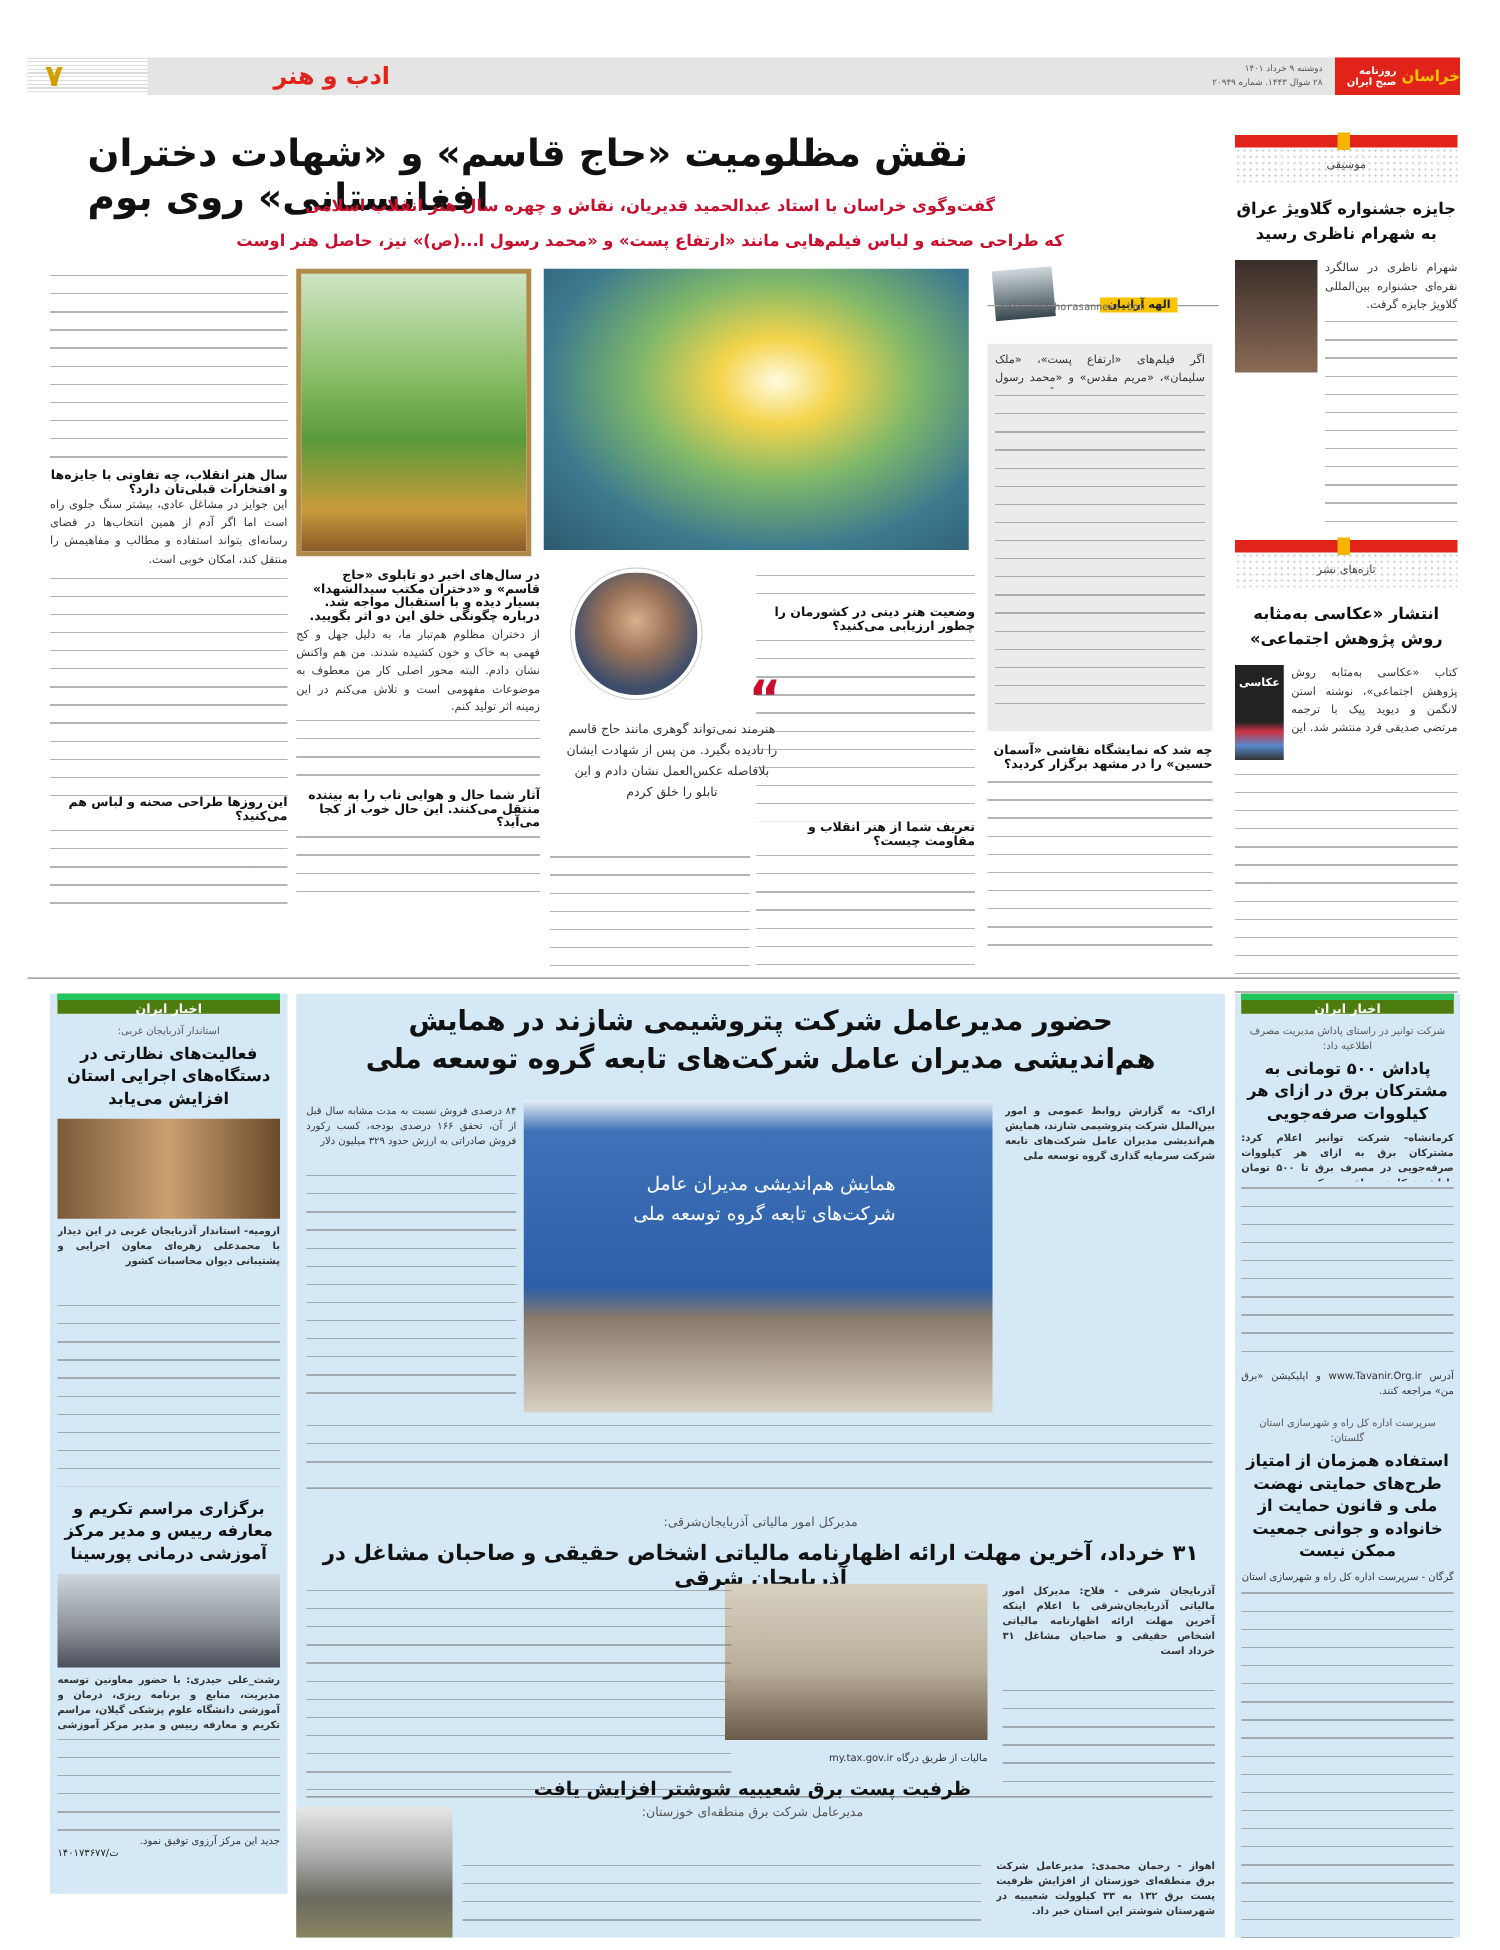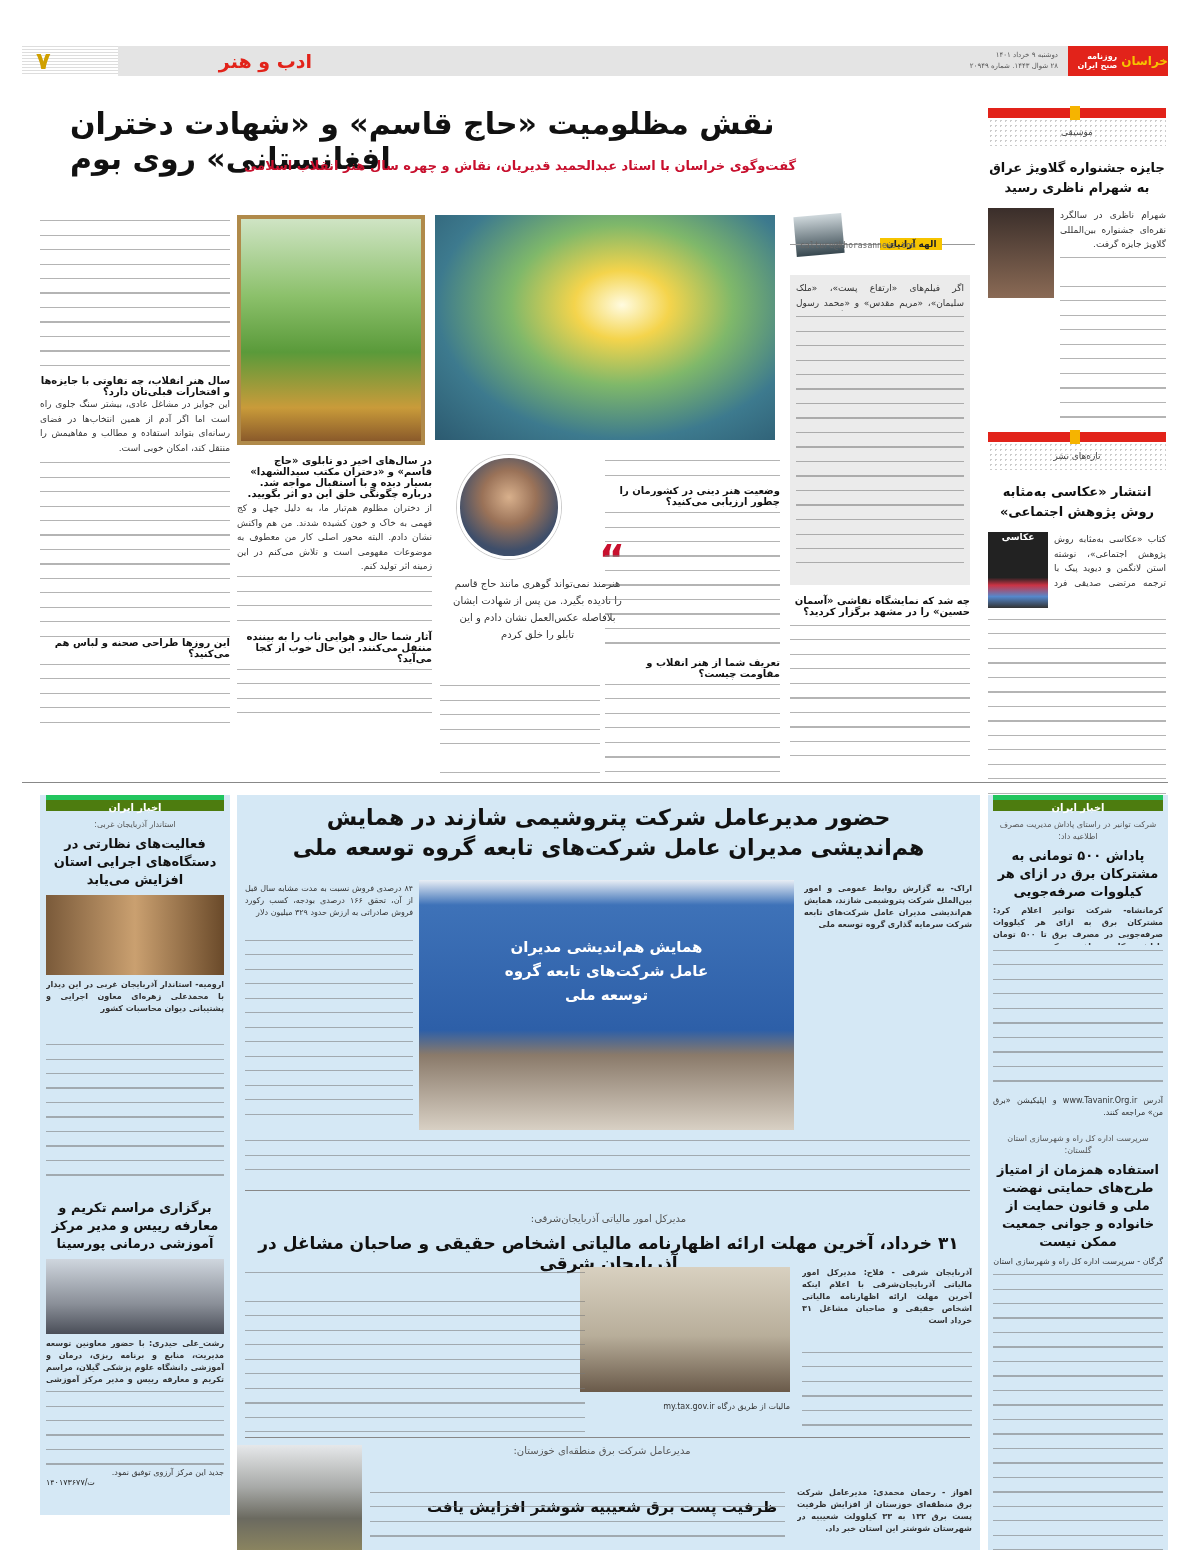--- a/index.html
+++ b/index.html
@@ -52,6 +52,7 @@
 <div class="abs h1">نقش مظلومیت «حاج قاسم» و «شهادت دختران افغانستانی» روی بوم</div>
 <div class="abs sub1">
   <div>گفت‌وگوی خراسان با استاد عبدالحمید قدیریان، نقاش و چهره سال هنر انقلاب اسلامی</div>
+  <div>که طراحی صحنه و لباس فیلم‌هایی مانند «ارتفاع پست» و «محمد رسول ا...(ص)» نیز، حاصل هنر اوست</div>
 </div>
 
 <div class="abs sideR">

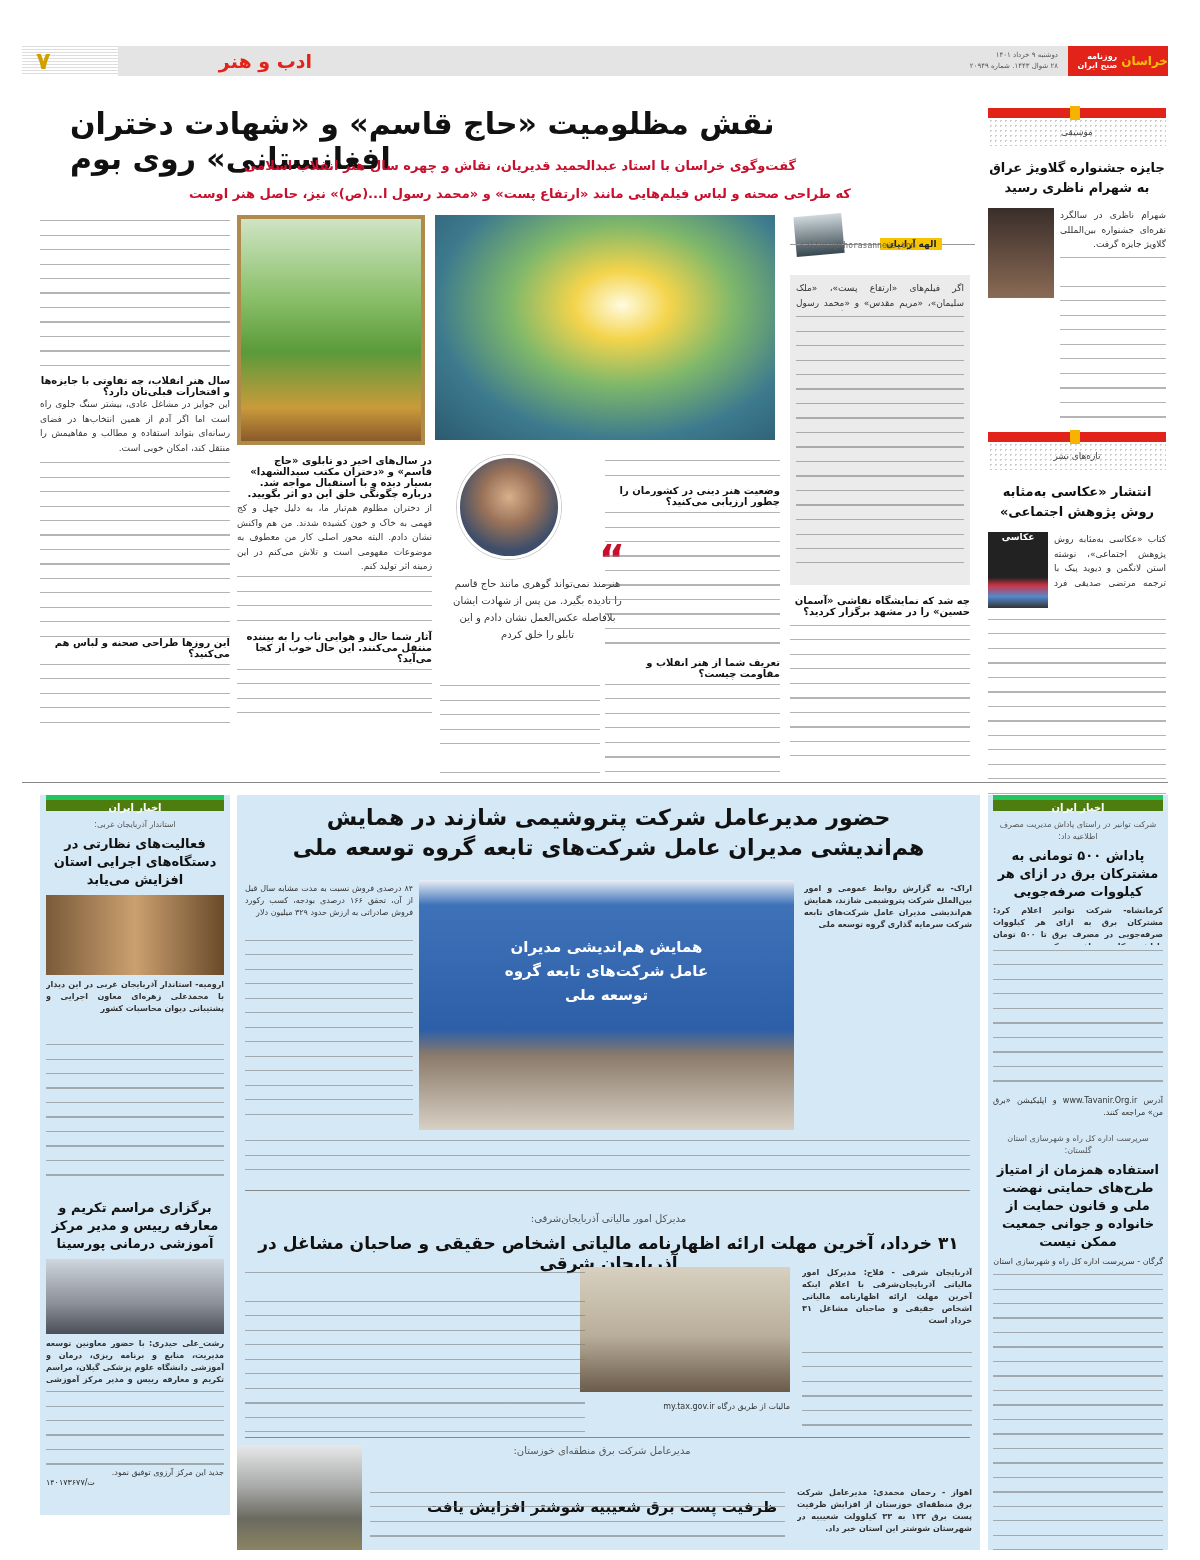--- a/index.html
+++ b/index.html
@@ -69,7 +69,7 @@
   <div class="sideTitle">انتشار «عکاسی به‌مثابه روش پژوهش اجتماعی»</div>
   <div style="display:flex;gap:6px">
     <div class="txt" style="flex:1;height:56px">کتاب «عکاسی به‌مثابه روش پژوهش اجتماعی»، نوشته استن لانگمن و دیوید پیک با ترجمه مرتضی صدیقی فرد منتشر شد. این کتاب که</div>
-    <div style="width:60px;height:76px;background:linear-gradient(#222 60%,#c34 70%,#58c 85%,#333);color:#fff;font-size:9px;font-weight:bold;text-align:center;">عکاسی</div>
+    <div style="width:39px;height:76px;background:linear-gradient(#222 60%,#c34 70%,#58c 85%,#333);color:#fff;font-size:9px;font-weight:bold;text-align:center;padding-top:10px">عکاسی</div>
   </div>
   <div class="txt fill" style="height:200px;margin-top:6px"></div>
 </div>

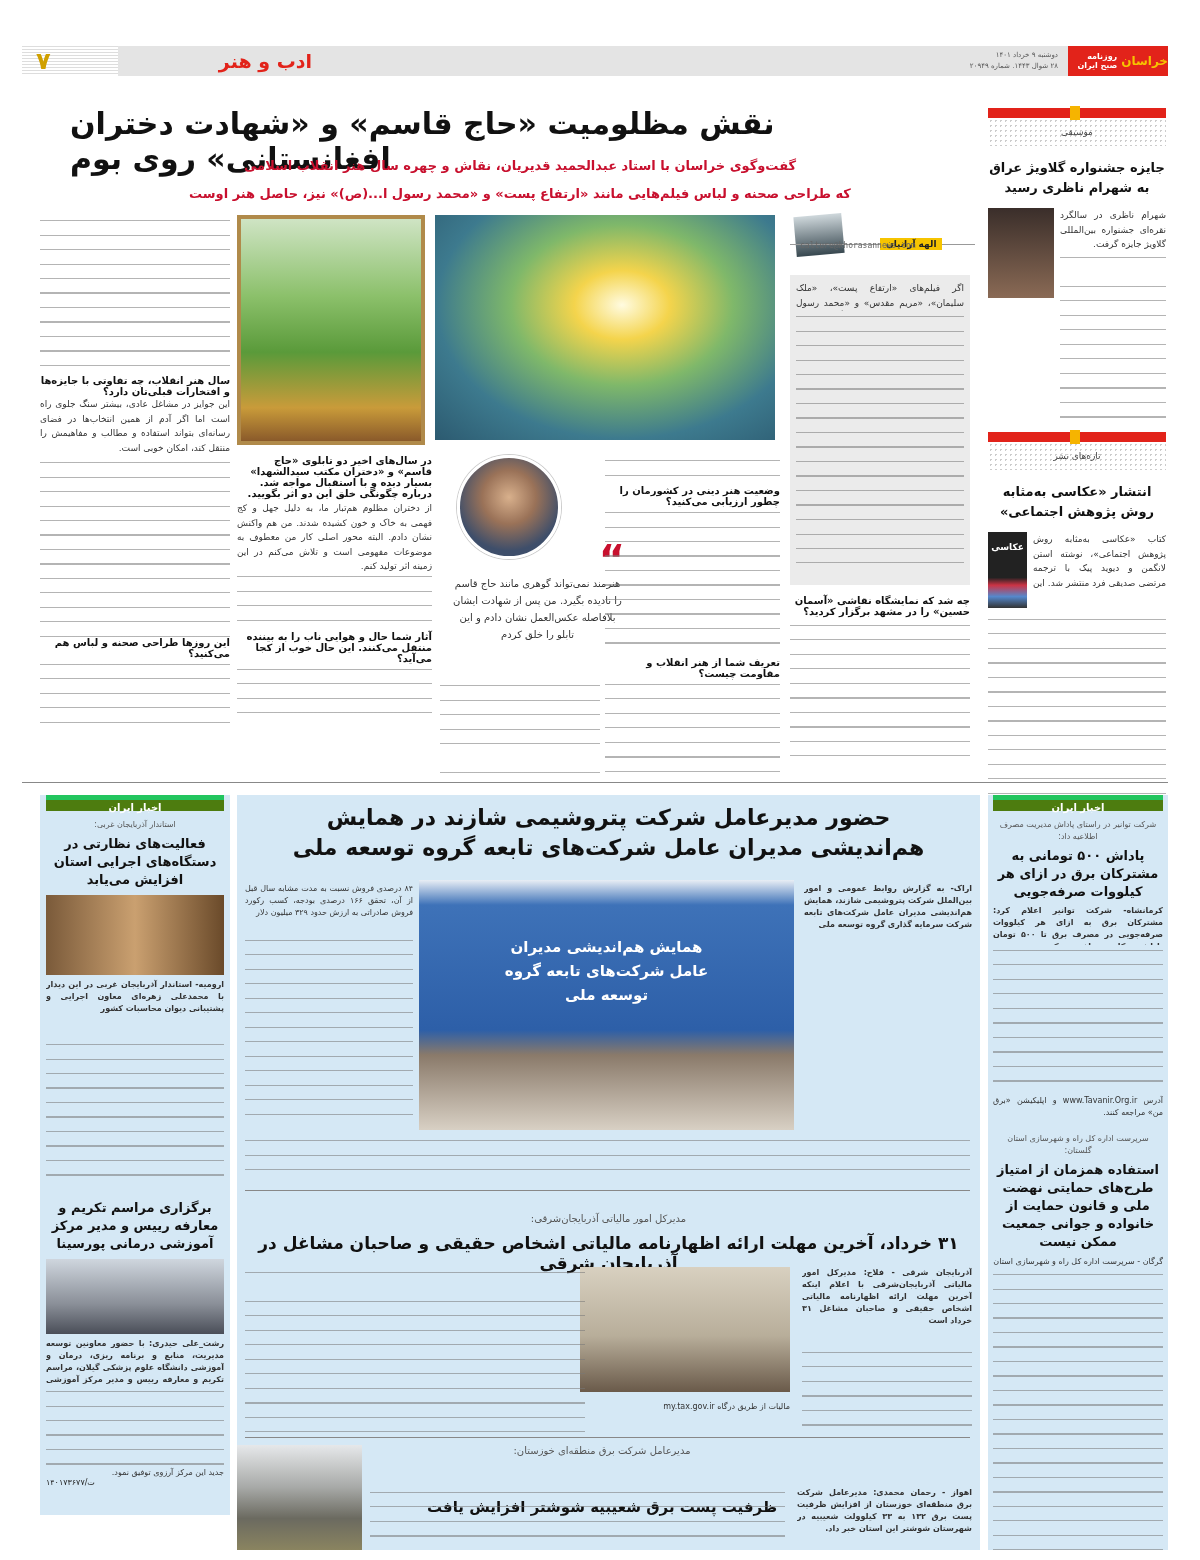--- a/index.html
+++ b/index.html
@@ -143,7 +143,7 @@
   <div style="font-size:22px;font-weight:bold;color:#111;text-align:center;line-height:30px;margin-top:8px;padding:0 30px">حضور مدیرعامل شرکت پتروشیمی شازند در همایش هم‌اندیشی مدیران عامل شرکت‌های تابعه گروه توسعه ملی</div>
   <div class="abs txt" style="right:8px;top:88px;width:168px;height:240px;font-size:8px;line-height:12px;font-weight:bold">اراک- به گزارش روابط عمومی و امور بین‌الملل شرکت پتروشیمی شازند، همایش هم‌اندیشی مدیران عامل شرکت‌های تابعه شرکت سرمایه گذاری گروه توسعه ملی</div>
   <div class="abs" style="left:182px;top:85px;width:375px;height:250px;background:linear-gradient(#e8eef5 0,#3e72b8 10%,#2d5fa8 60%,#8a7a6a 70%,#d8d0c4 100%);display:flex;align-items:flex-start;justify-content:center;padding-top:55px">
-    <div style="color:#fff;font-size:15px;font-weight:bold;text-align:center;width:220px;line-height:24px">همایش هم‌اندیشی مدیران عامل شرکت‌های تابعه گروه توسعه ملی</div>
+    <div style="color:#fff;font-size:15px;font-weight:normal;width:220px;line-height:24px">همایش هم‌اندیشی مدیران عامل شرکت‌های تابعه گروه توسعه ملی</div>
   </div>
   <div class="abs txt" style="left:8px;top:88px;width:168px;height:150px;font-size:8px;line-height:12px">۸۴ درصدی فروش نسبت به مدت مشابه سال قبل از آن، تحقق ۱۶۶ درصدی بودجه، کسب رکورد فروش صادراتی به ارزش حدود ۳۲۹ میلیون دلار</div>
   <div class="abs txt fill" style="left:8px;top:140px;width:168px;height:190px"></div>

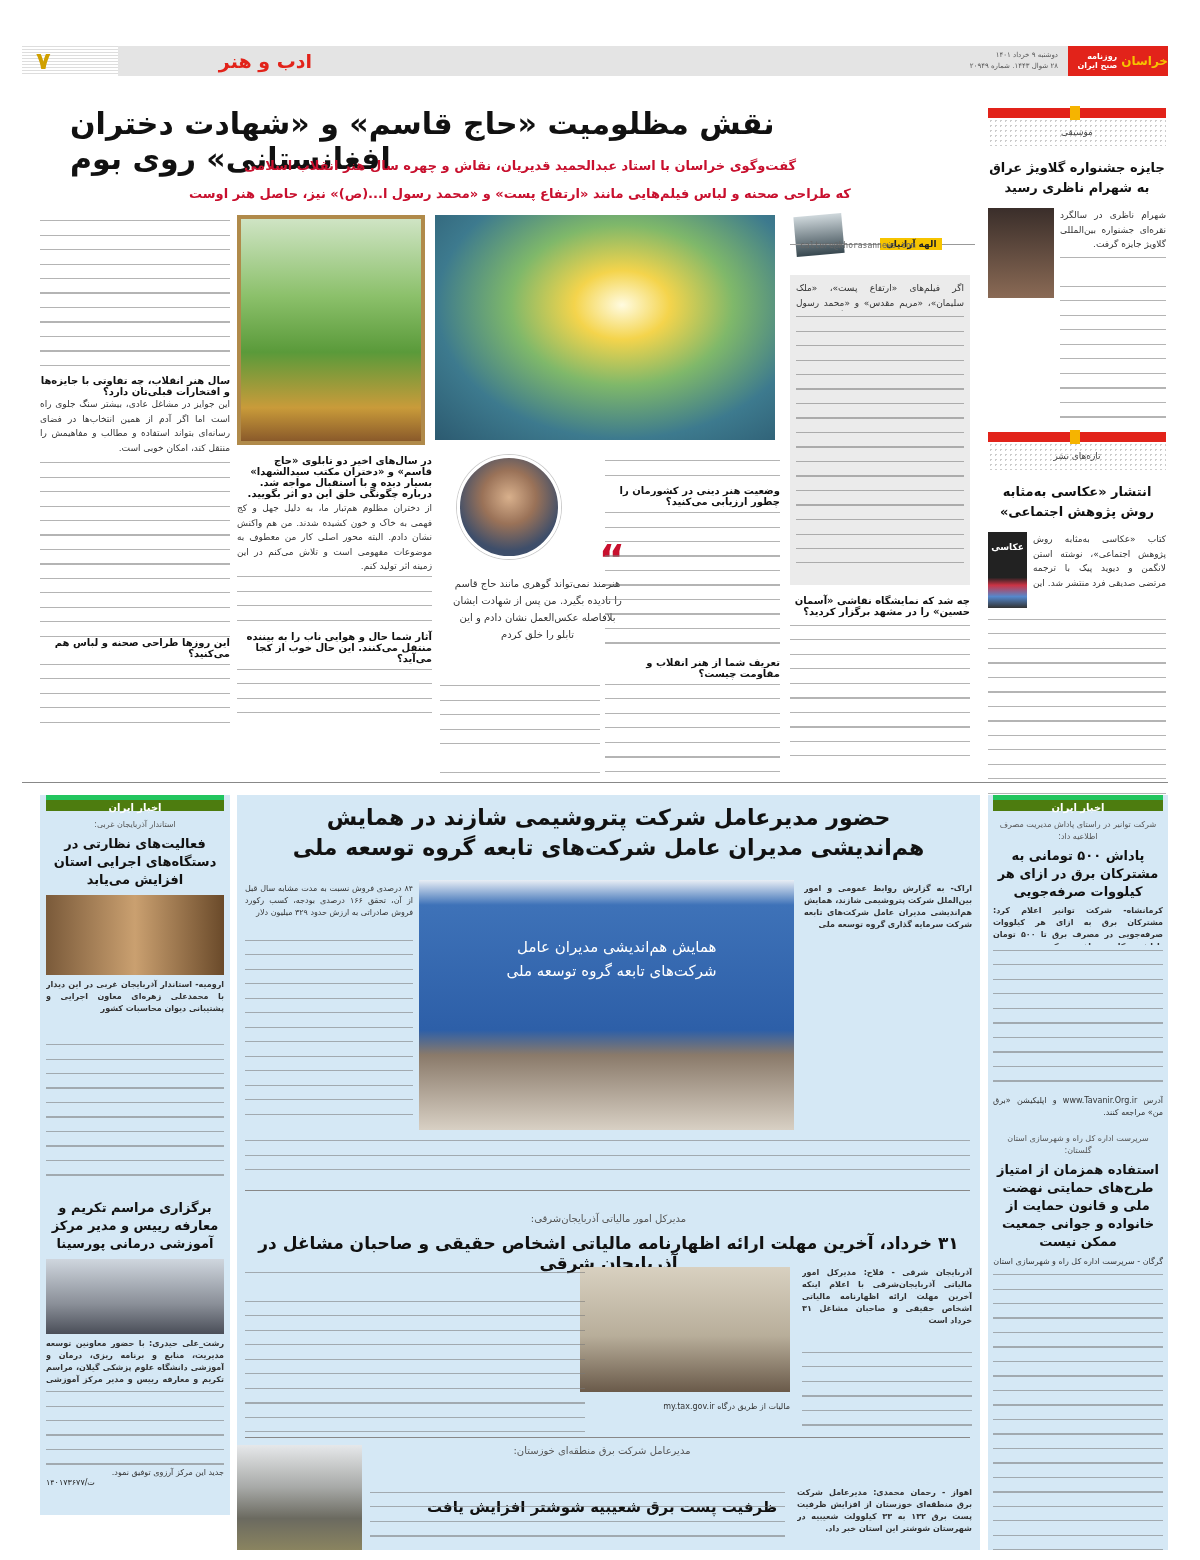--- a/index.html
+++ b/index.html
@@ -158,7 +158,7 @@
   <div class="abs txt" style="right:190px;top:605px;width:210px;font-size:8px;height:28px">مالیات از طریق درگاه my.tax.gov.ir</div>
   <div class="abs hr" style="left:8px;top:642px;width:725px"></div>
   <div class="abs pre" style="left:140px;top:650px;width:450px;font-size:10px">مدیرعامل شرکت برق منطقه‌ای خوزستان:</div>
-  <div class="abs" style="left:140px;top:703px;width:450px;text-align:center;font-size:15px;font-weight:bold;color:#111">ظرفیت پست برق شعیبیه شوشتر افزایش یافت</div>
+  <div class="abs" style="left:140px;top:627px;width:450px;text-align:center;font-size:15px;font-weight:bold;color:#111">ظرفیت پست برق شعیبیه شوشتر افزایش یافت</div>
   <div class="abs" style="left:0;top:650px;width:125px;height:105px;background:linear-gradient(#e6e8ea,#a8aaa8 40%,#6b6a60 70%,#8a8460)"></div>
   <div class="abs txt" style="right:8px;top:692px;width:175px;height:60px;font-size:8px;line-height:12px;font-weight:bold">اهواز - رحمان محمدی: مدیرعامل شرکت برق منطقه‌ای خوزستان از افزایش ظرفیت پست برق ۱۳۲ به ۳۳ کیلوولت شعیبیه در شهرستان شوشتر این استان خبر داد.</div>
   <div class="abs txt fill" style="left:133px;top:692px;width:415px;height:60px"></div>

